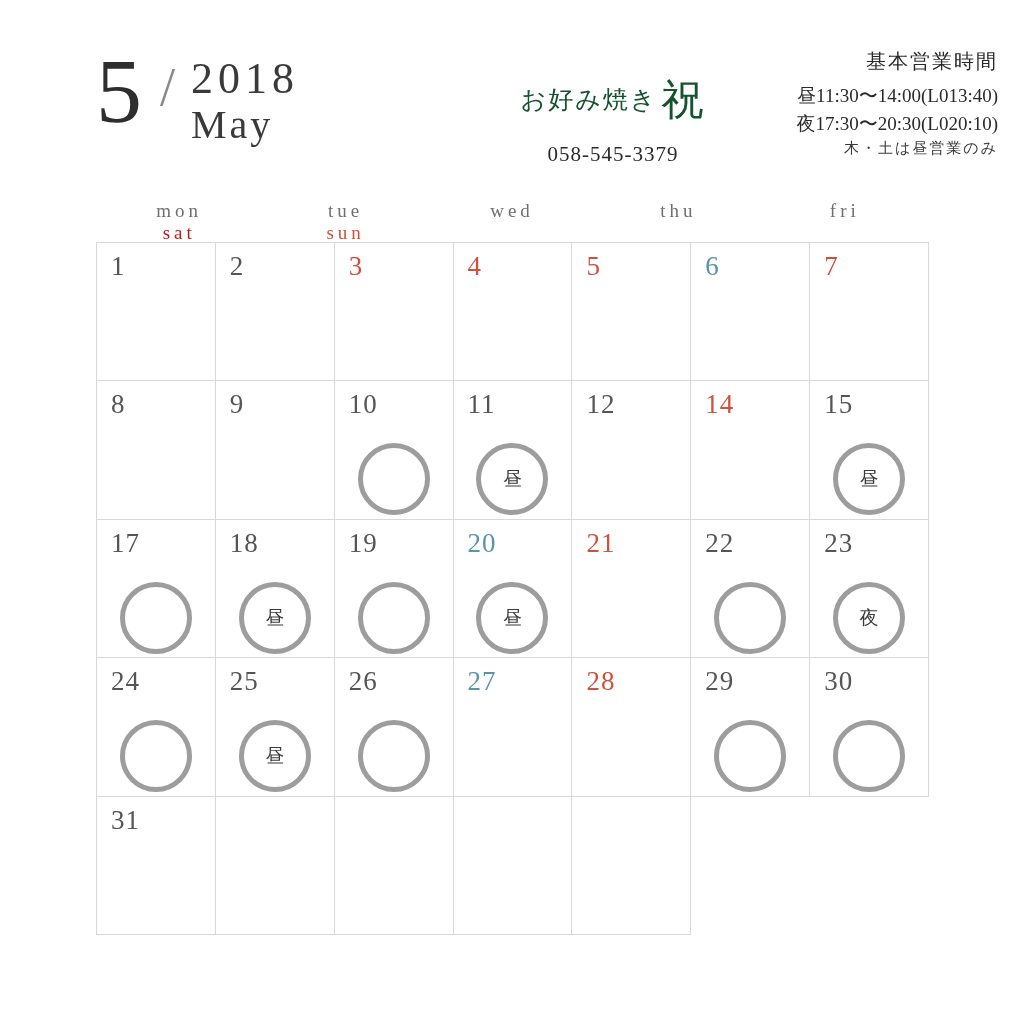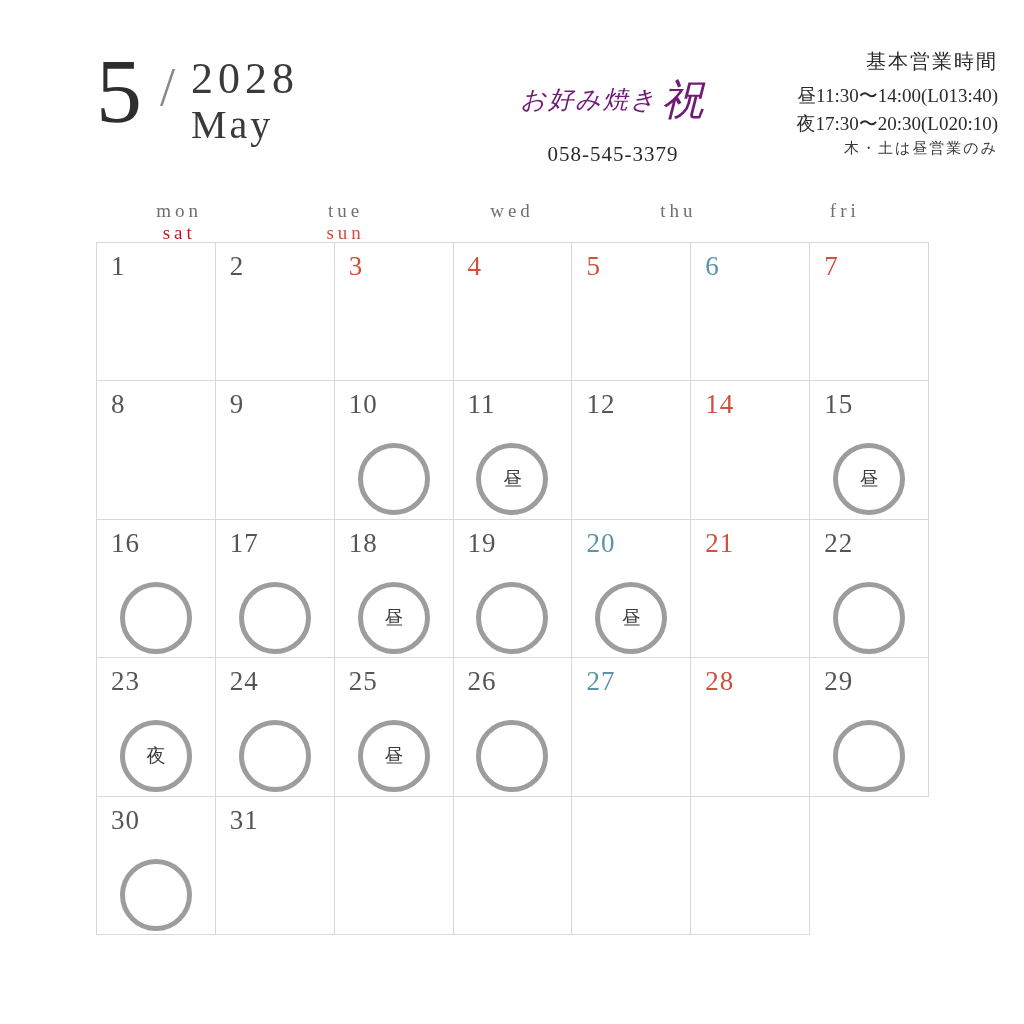--- a/index.html
+++ b/index.html
@@ -195,7 +195,7 @@
     <div class="month-num">5</div>
     <div class="slash">/</div>
     <div class="year-wrap">
-      <div class="year">2028</div>
+      <div class="year">2018</div>
       <div class="month-name">May</div>
     </div>
   </div>

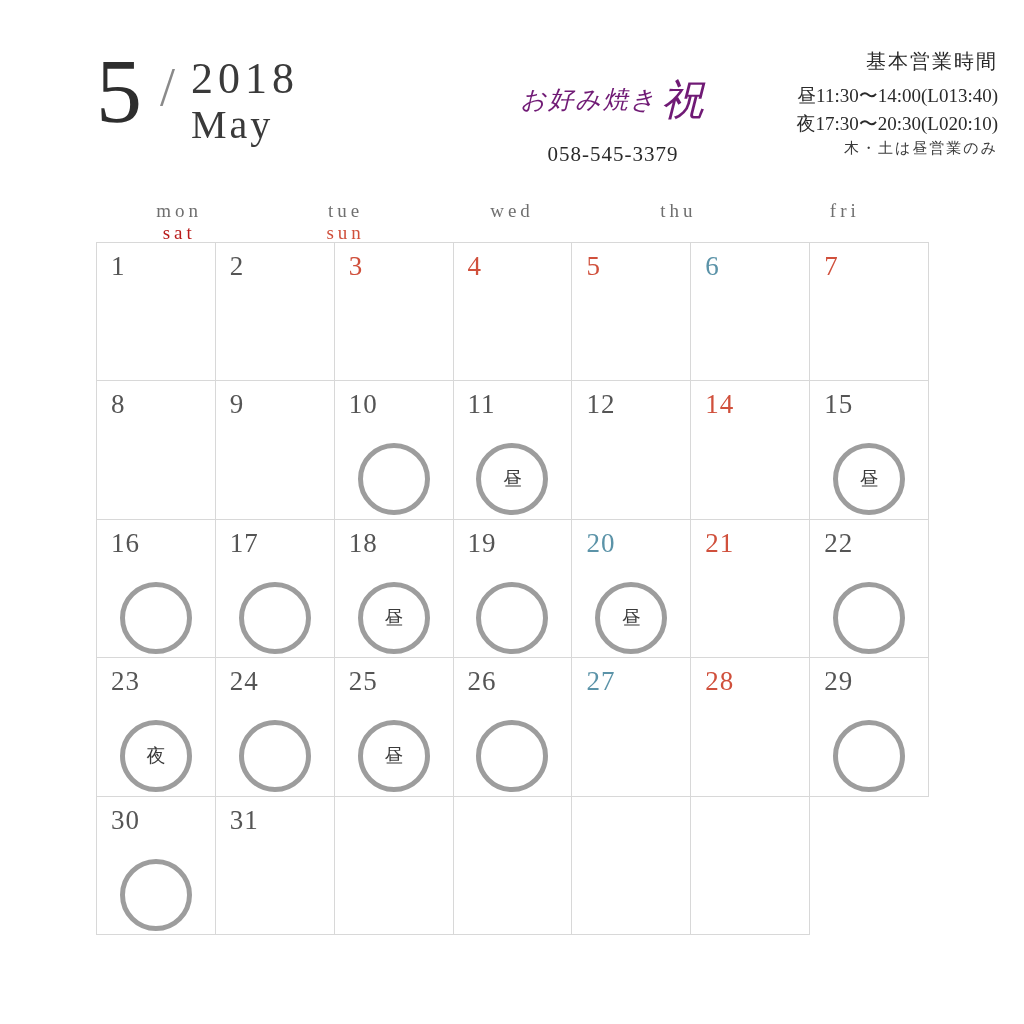--- a/index.html
+++ b/index.html
@@ -74,9 +74,8 @@
   .shop-name {
     font-size: 25px;
     letter-spacing: 2px;
-    color: #701a75;
+    color: #14532d;
     white-space: nowrap;
-    font-style: italic;
   }
   .shop-name .kanji-big {
     font-size: 42px;

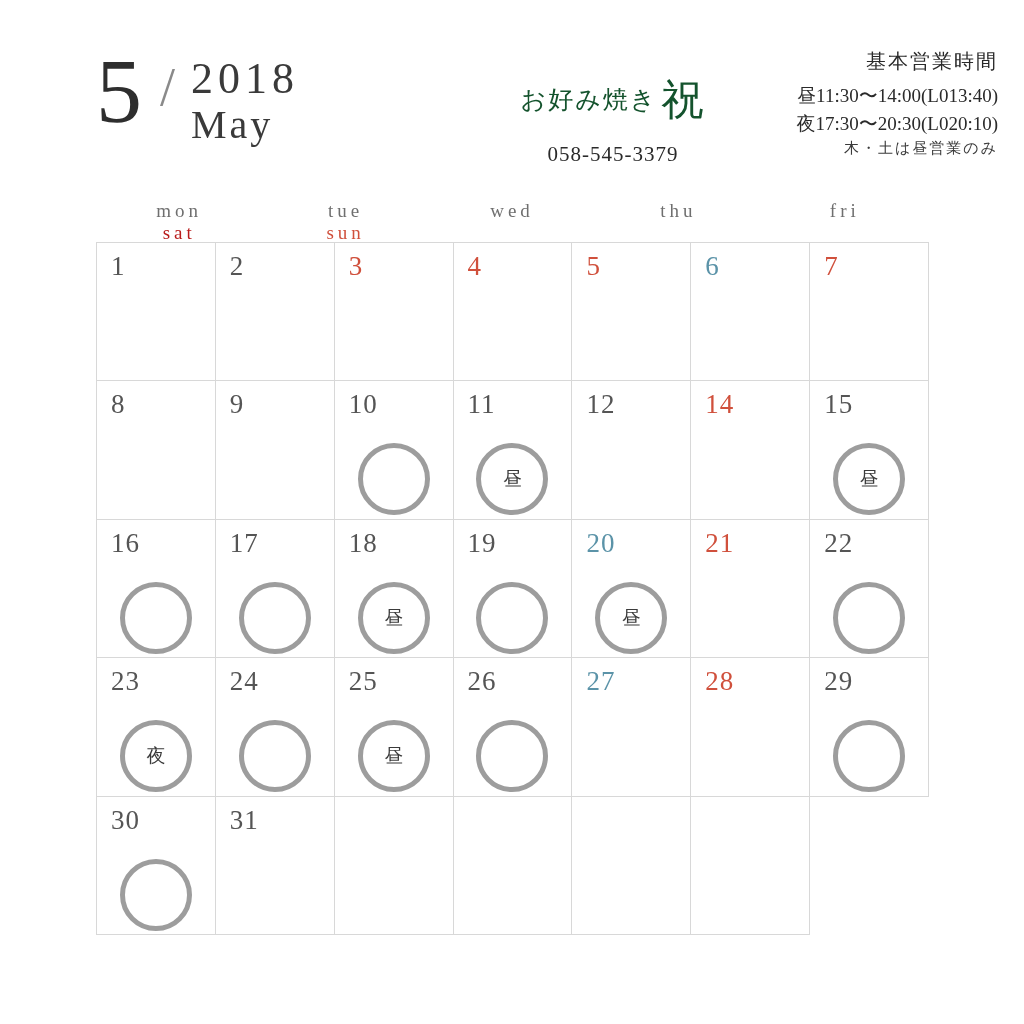--- a/index.html
+++ b/index.html
@@ -276,10 +276,6 @@
       </div>
     </div>
     <div class="cell">
-      <div class="daynum">16</div>
-      <div class="mark"></div>
-    </div>
-    <div class="cell">
       <div class="daynum">17</div>
       <div class="mark"></div>
     </div>

